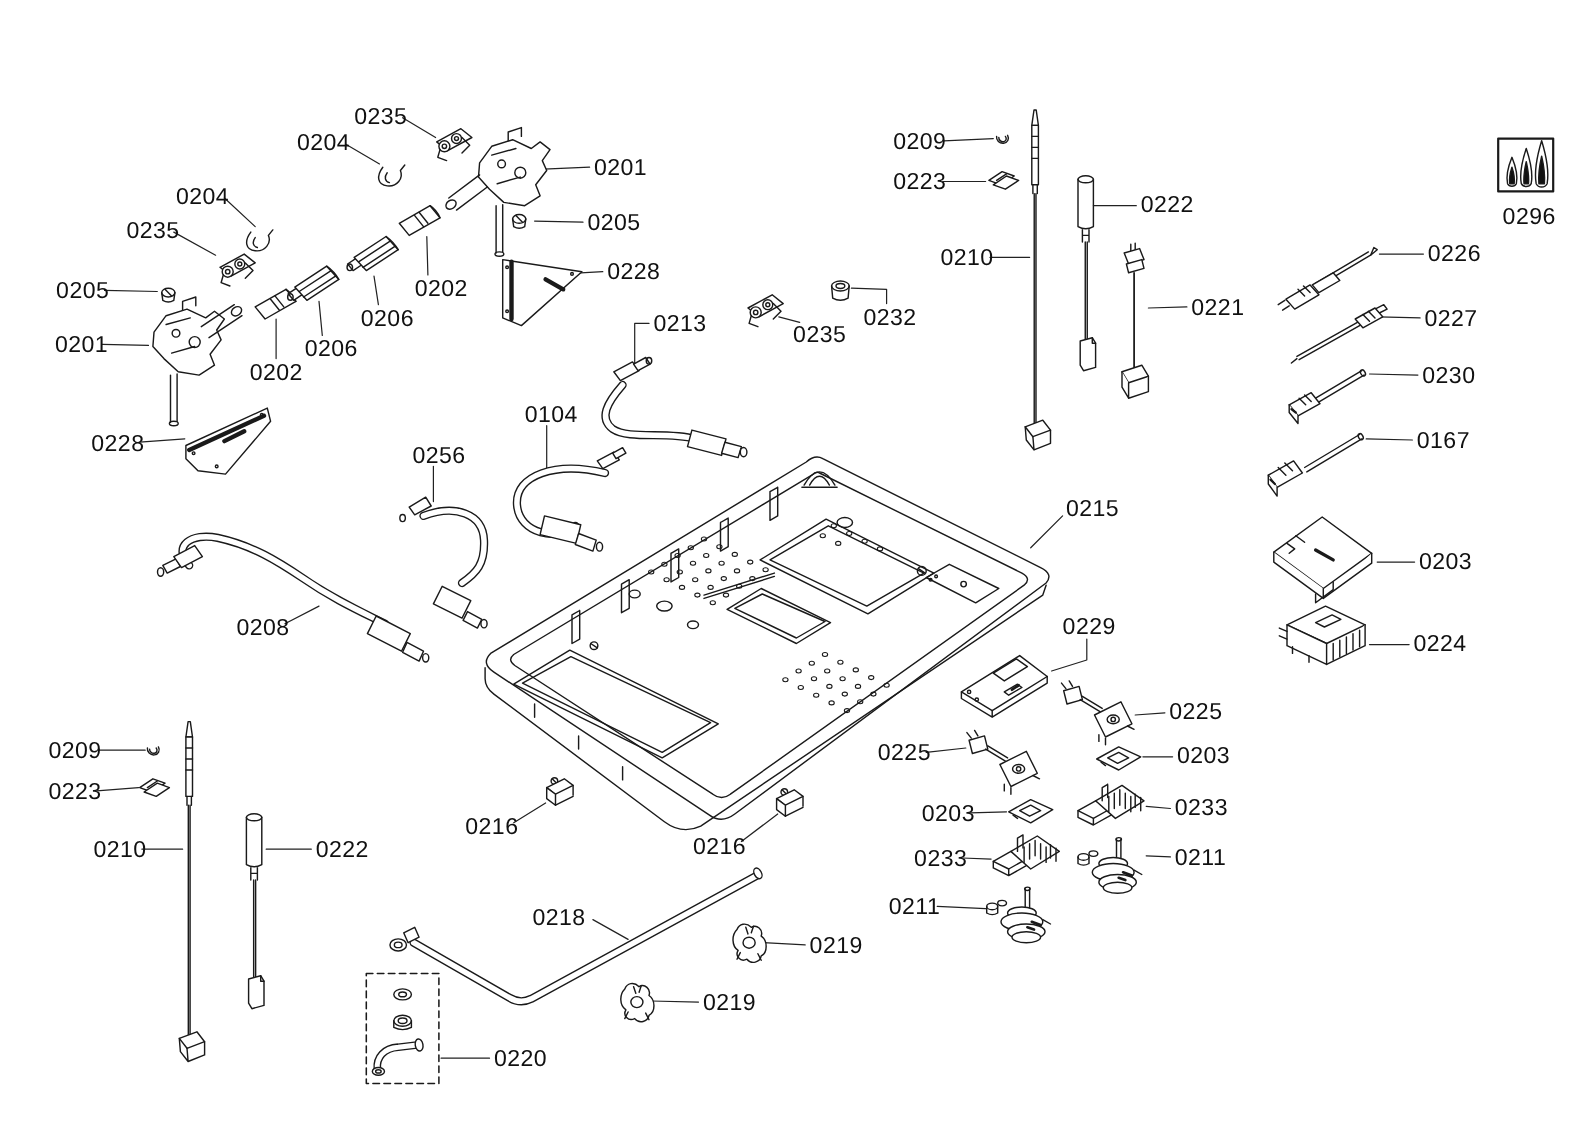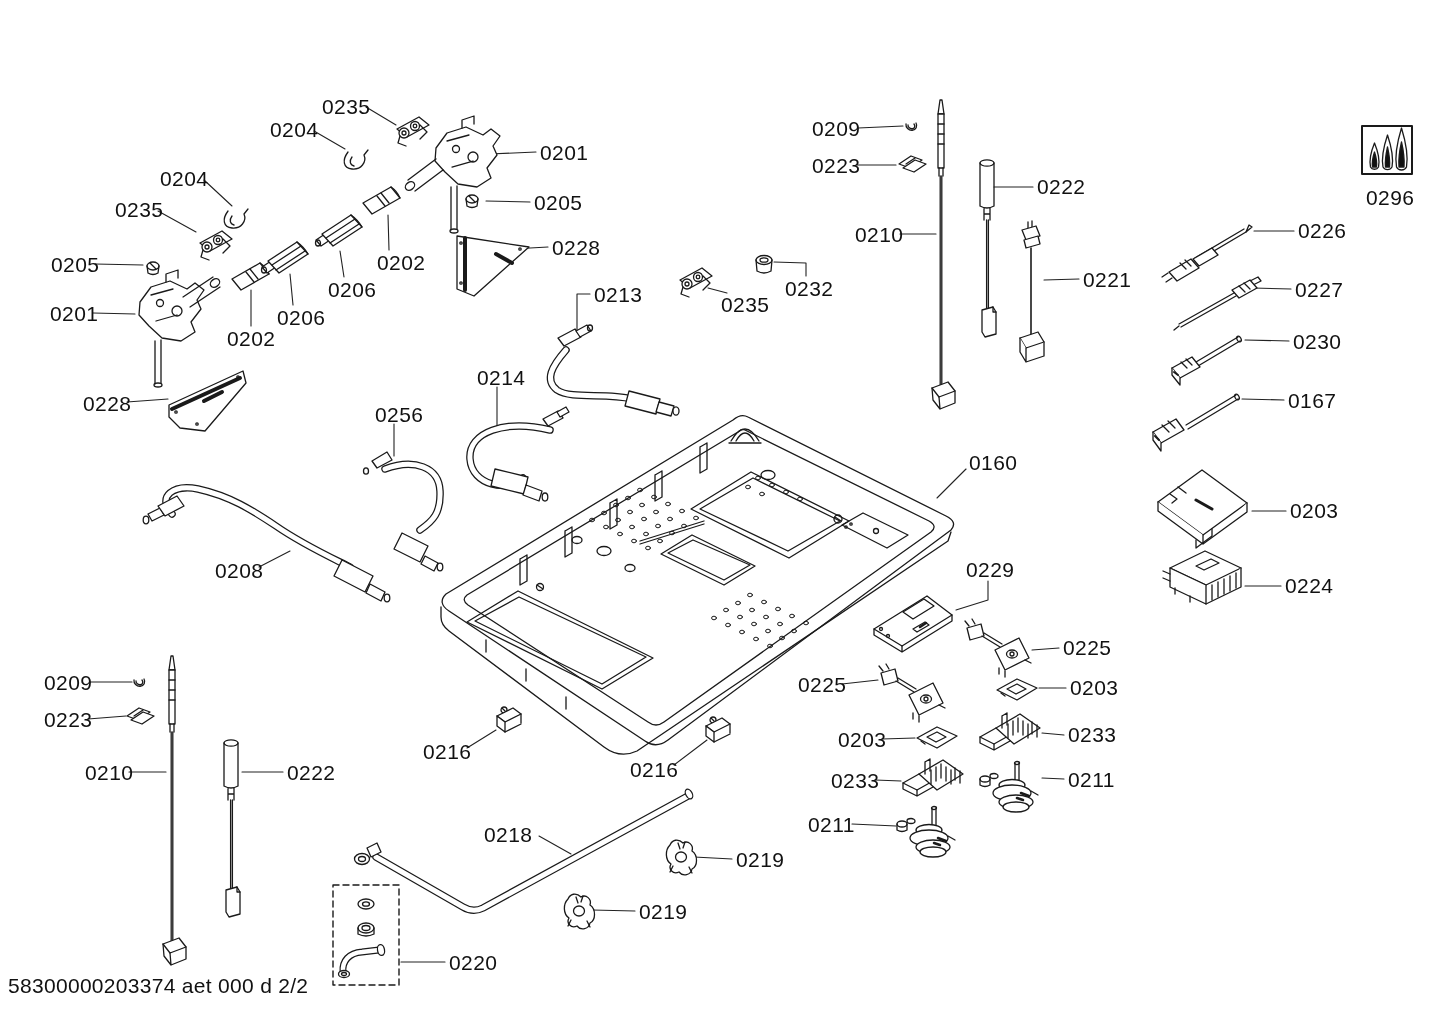--- a/index.html
+++ b/index.html
@@ -487,7 +487,7 @@
 <div class="lbl" style="left:721px;top:294px">0235</div>
 <div class="lbl" style="left:785px;top:278px">0232</div>
 <div class="lbl" style="left:83px;top:393px">0228</div>
-<div class="lbl" style="left:477px;top:367px">0214</div>
+<div class="lbl" style="left:477px;top:367px">0104</div>
 <div class="lbl" style="left:375px;top:404px">0256</div>
 <div class="lbl" style="left:215px;top:560px">0208</div>
 <div class="lbl" style="left:969px;top:452px">0160</div>

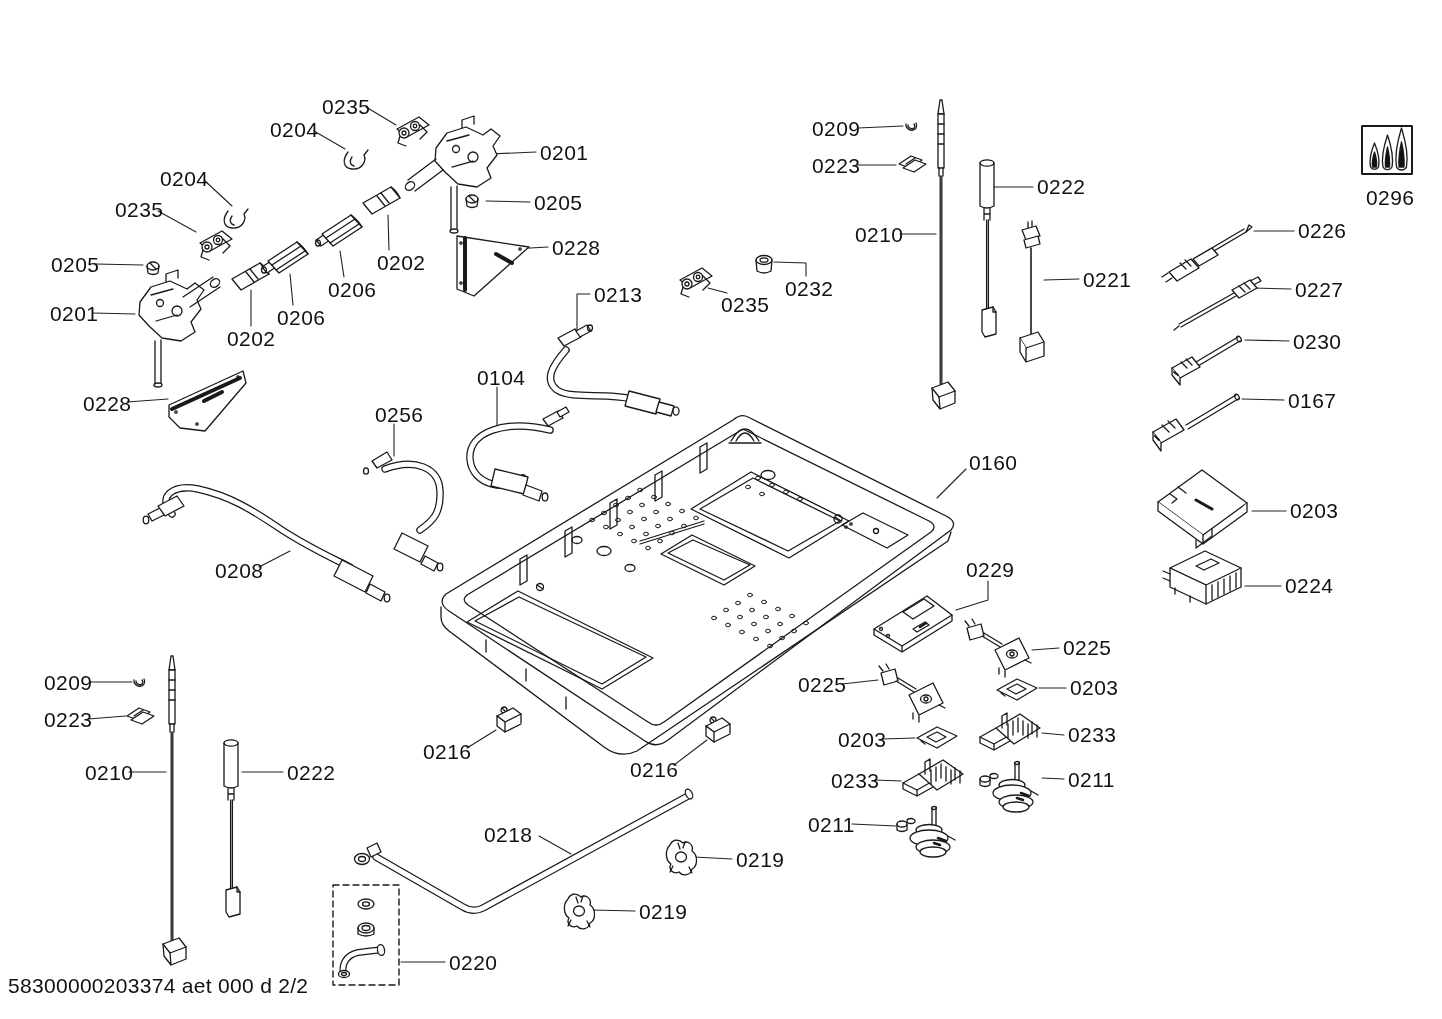--- a/index.html
+++ b/index.html
@@ -490,7 +490,7 @@
 <div class="lbl" style="left:477px;top:367px">0104</div>
 <div class="lbl" style="left:375px;top:404px">0256</div>
 <div class="lbl" style="left:215px;top:560px">0208</div>
-<div class="lbl" style="left:969px;top:452px">0160</div>
+<div class="lbl" style="left:969px;top:452px">0215</div>
 <div class="lbl" style="left:966px;top:559px">0229</div>
 <div class="lbl" style="left:812px;top:118px">0209</div>
 <div class="lbl" style="left:812px;top:155px">0223</div>

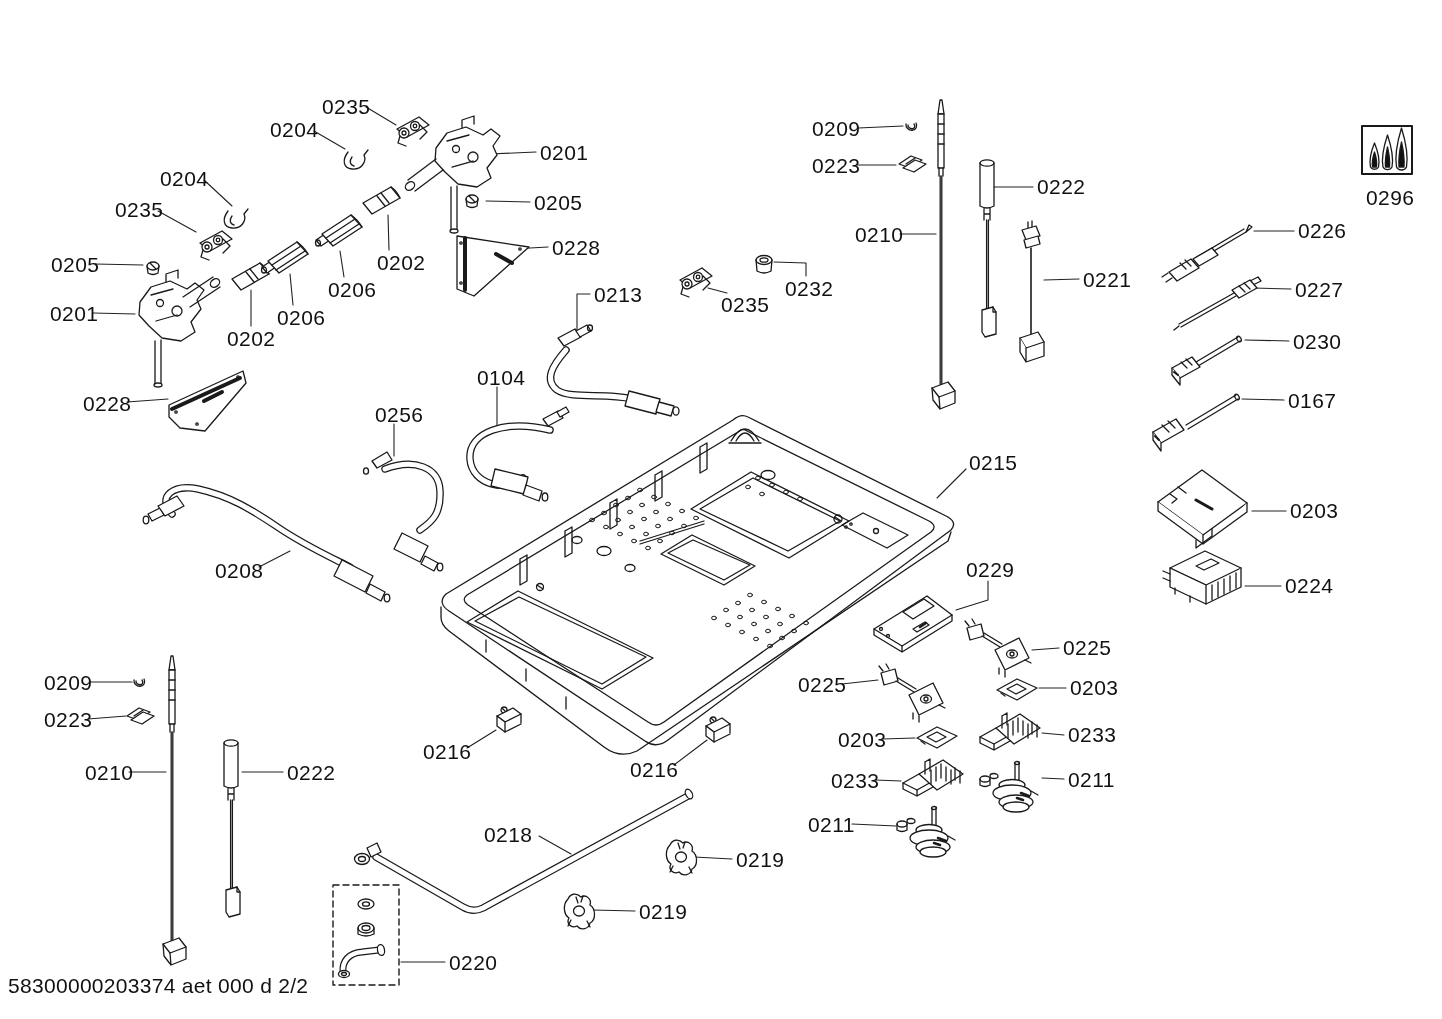--- a/index.html
+++ b/index.html
@@ -523,7 +523,6 @@
 <div class="lbl" style="left:639px;top:901px">0219</div>
 <div class="lbl" style="left:449px;top:952px">0220</div>
 
-<div class="footer">58300000203374 aet 000 d 2/2</div>
 
 </div>
 

